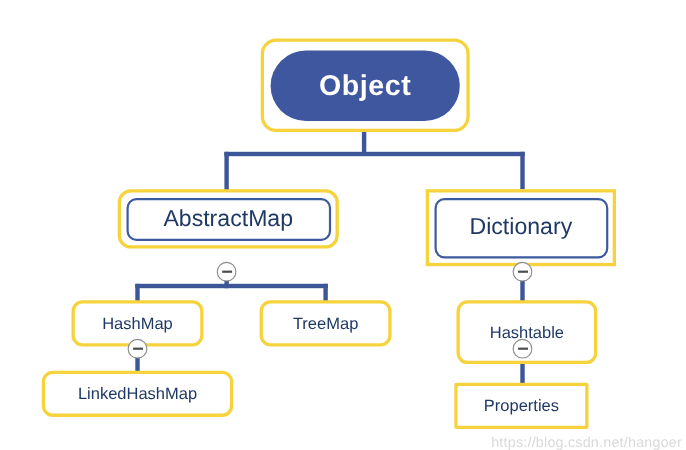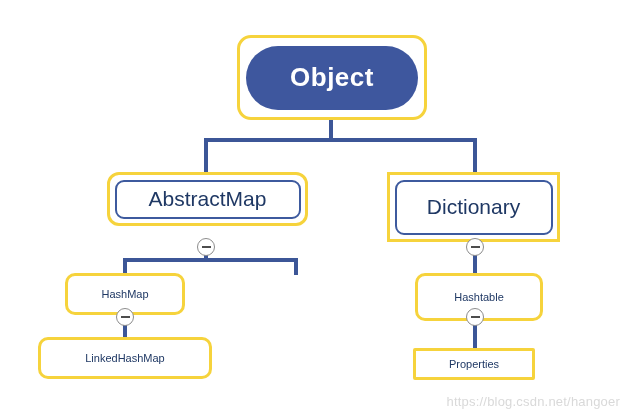--- a/index.html
+++ b/index.html
@@ -53,7 +53,7 @@
   }
   .leaf-label {
     color: var(--text-navy, #1F3864);
-    font-size: 11px;
+    font-size: 15px;
     text-align: right;
   }
   .collapse {

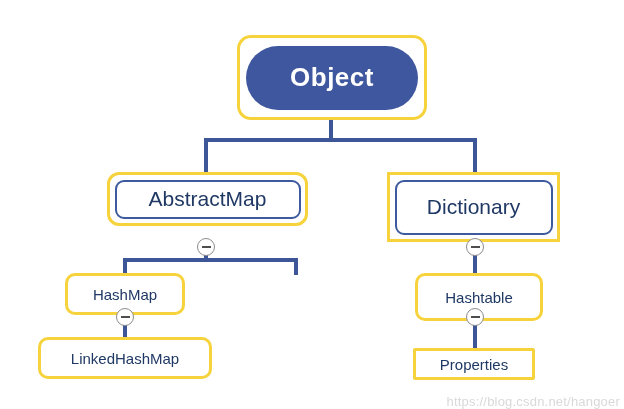--- a/index.html
+++ b/index.html
@@ -124,6 +124,9 @@
     <span class="leaf-label">HashMap</span>
   </div>
 
+  <div class="hl" style="left:236px; top:273px; width:120px; height:42px; border-radius:10px;">
+    <span class="leaf-label">TreeMap</span>
+  </div>
 
   <div class="hl" style="left:415px; top:273px; width:128px; height:48px; border-radius:10px;">
     <span class="leaf-label">Hashtable</span>

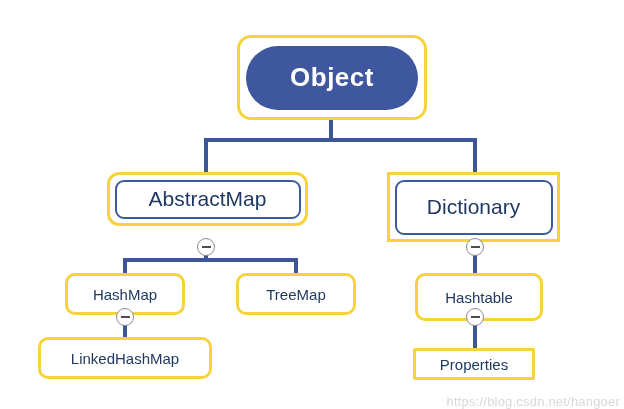--- a/index.html
+++ b/index.html
@@ -128,7 +128,7 @@
     <span class="leaf-label">TreeMap</span>
   </div>
 
-  <div class="hl" style="left:415px; top:273px; width:128px; height:48px; border-radius:10px;">
+  <div class="hl" style="left:415px; top:273px; width:128px; height:58px; border-radius:10px;">
     <span class="leaf-label">Hashtable</span>
   </div>
 

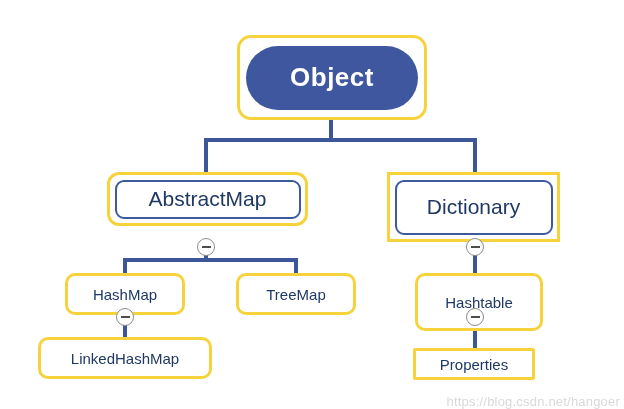--- a/index.html
+++ b/index.html
@@ -136,7 +136,7 @@
     <span class="leaf-label">LinkedHashMap</span>
   </div>
 
-  <div class="hl" style="left:413px; top:348px; width:122px; height:32px; border-radius:2px;">
+  <div class="hl" style="left:413px; top:348px; width:122px; height:42px; border-radius:2px;">
     <span class="leaf-label">Properties</span>
   </div>
 

